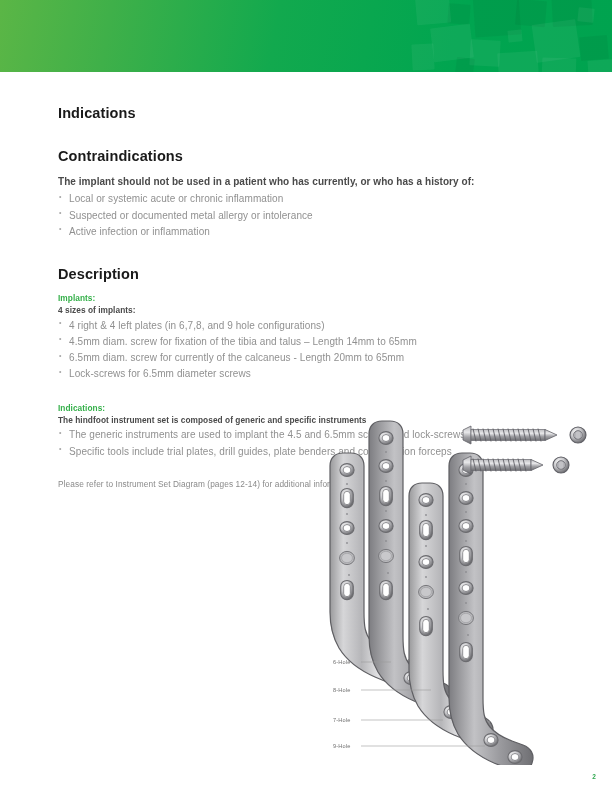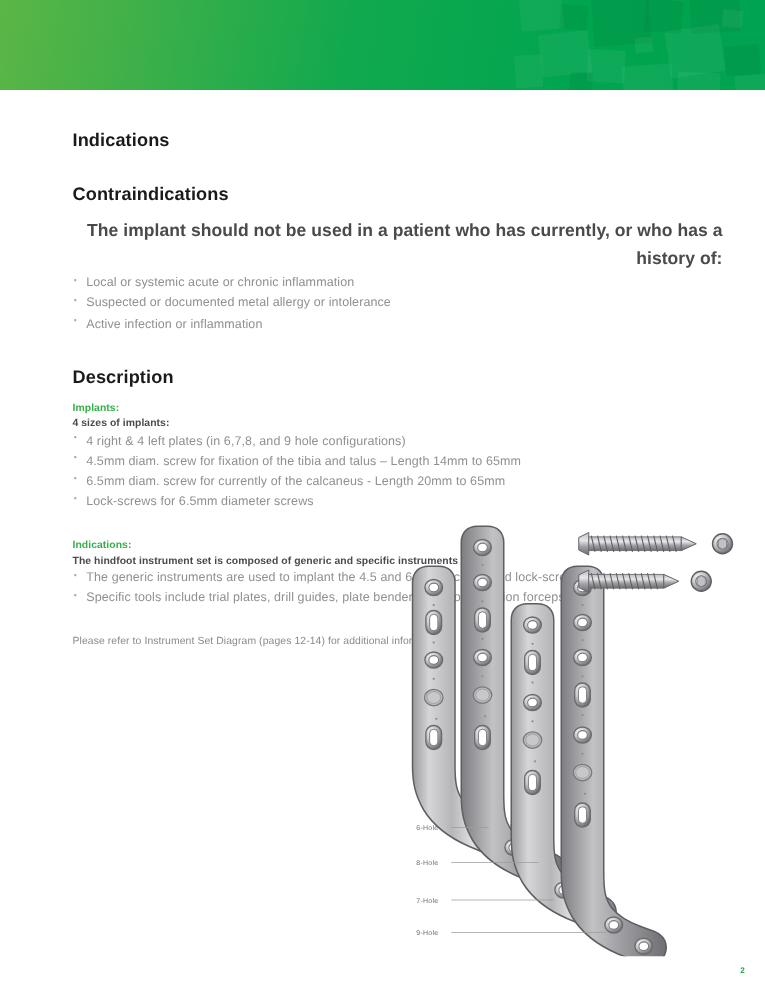--- a/index.html
+++ b/index.html
@@ -72,13 +72,12 @@
     letter-spacing: 0.08px;
   }
   p.lead-bold {
-    font-size: 14px;
+    font-size: 10px;
     line-height: 1.55;
     color: #4a4a4a;
     font-weight: 700;
     margin: 0 0 2px 0;
     letter-spacing: 0.05px;
-    text-align: right;
   }
   ul.bullets {
     list-style: none;

